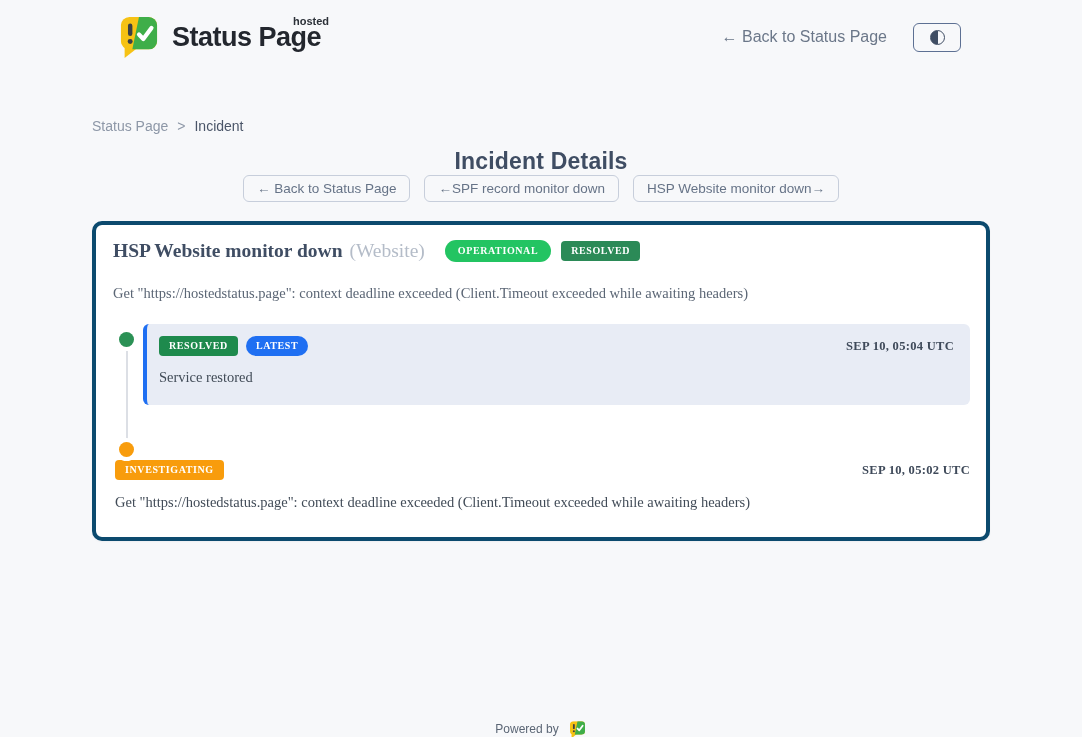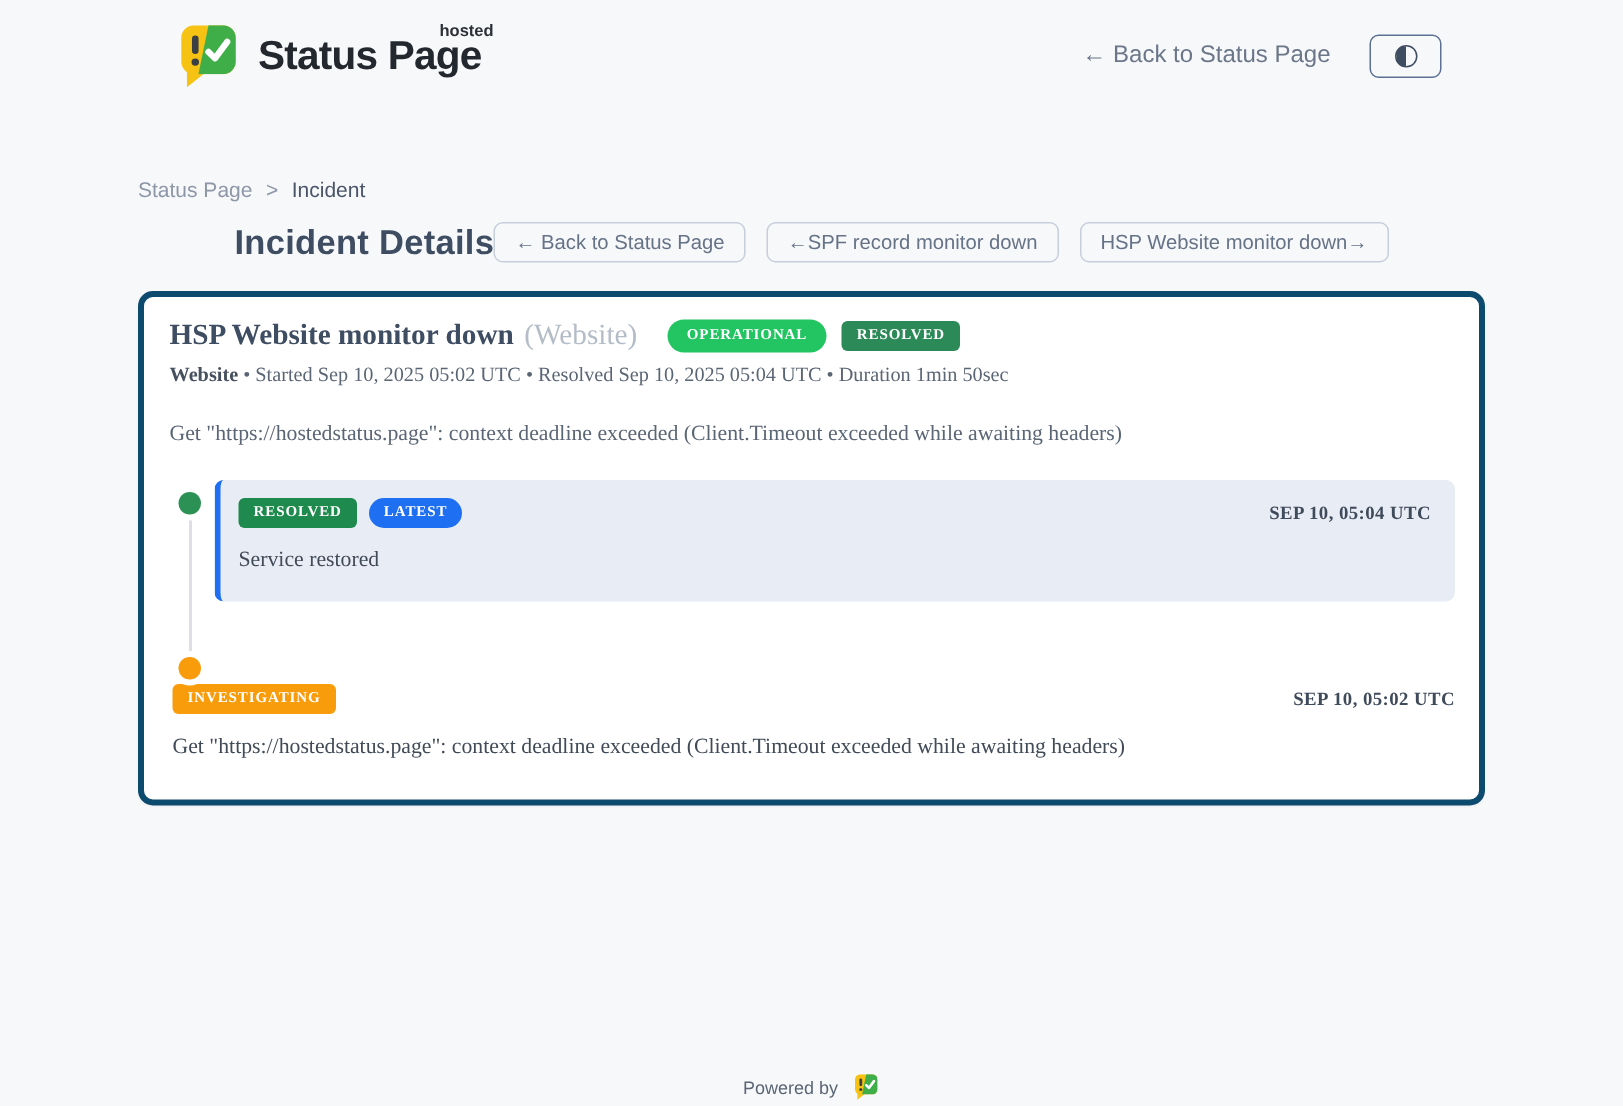--- a/index.html
+++ b/index.html
@@ -47,7 +47,7 @@
   .breadcrumb .crumb-link { color:#8d97a7; }
   .breadcrumb .crumb-current { color:#4a5568; font-weight:400; }
 
-  .title-row { margin-top:14px; display:flex; align-items:center; justify-content:center; }
+  .title-row { margin-top:14px; display:flex; align-items:center; justify-content:flex-end;flex-direction:column; }
   .page-title { font-size:23px; font-weight:700; color:#3f4d63; letter-spacing:0.2px; }
   .nav-btns { display:flex; gap:14px; }
   .nav-btn {

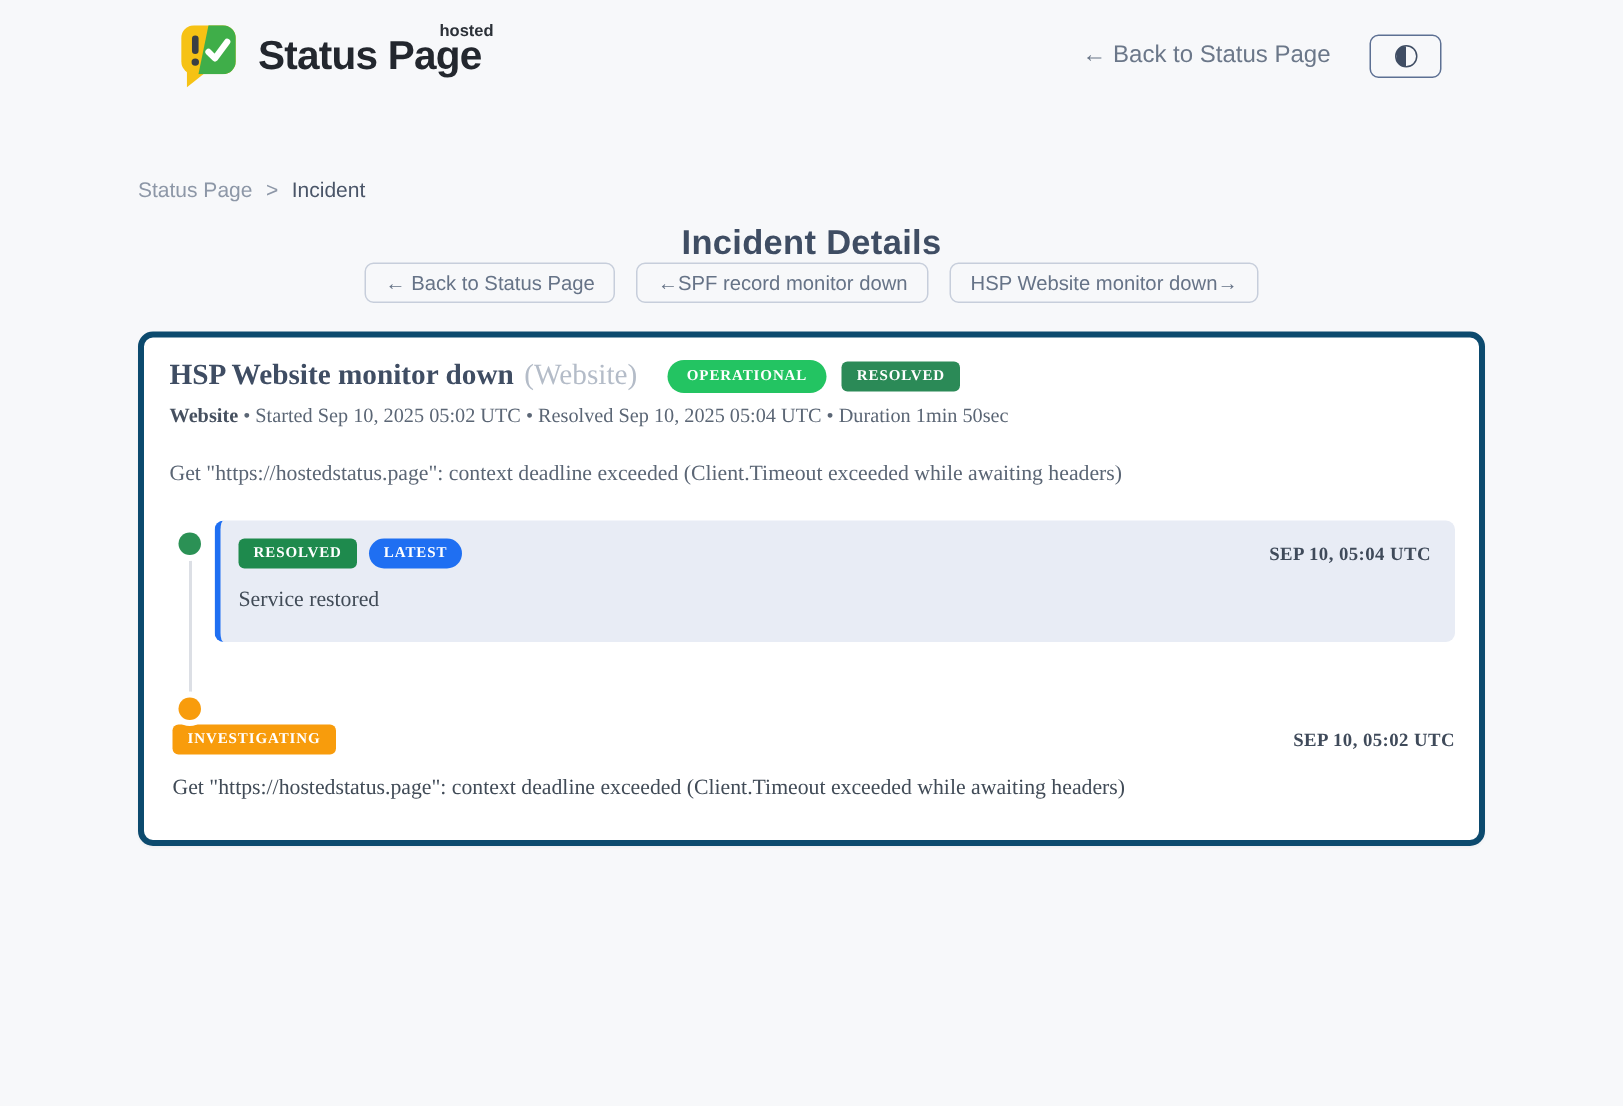--- a/index.html
+++ b/index.html
@@ -180,9 +180,6 @@
       </span>
     </div>
 
-    <div class="meta-line">
-      <span class="meta-component">Website</span><span> • Started Sep 10, 2025 05:02 UTC • Resolved Sep 10, 2025 05:04 UTC • Duration 1min 50sec</span>
-    </div>
 
     <div class="description">Get "https://hostedstatus.page": context deadline exceeded (Client.Timeout exceeded while awaiting headers)</div>
 

